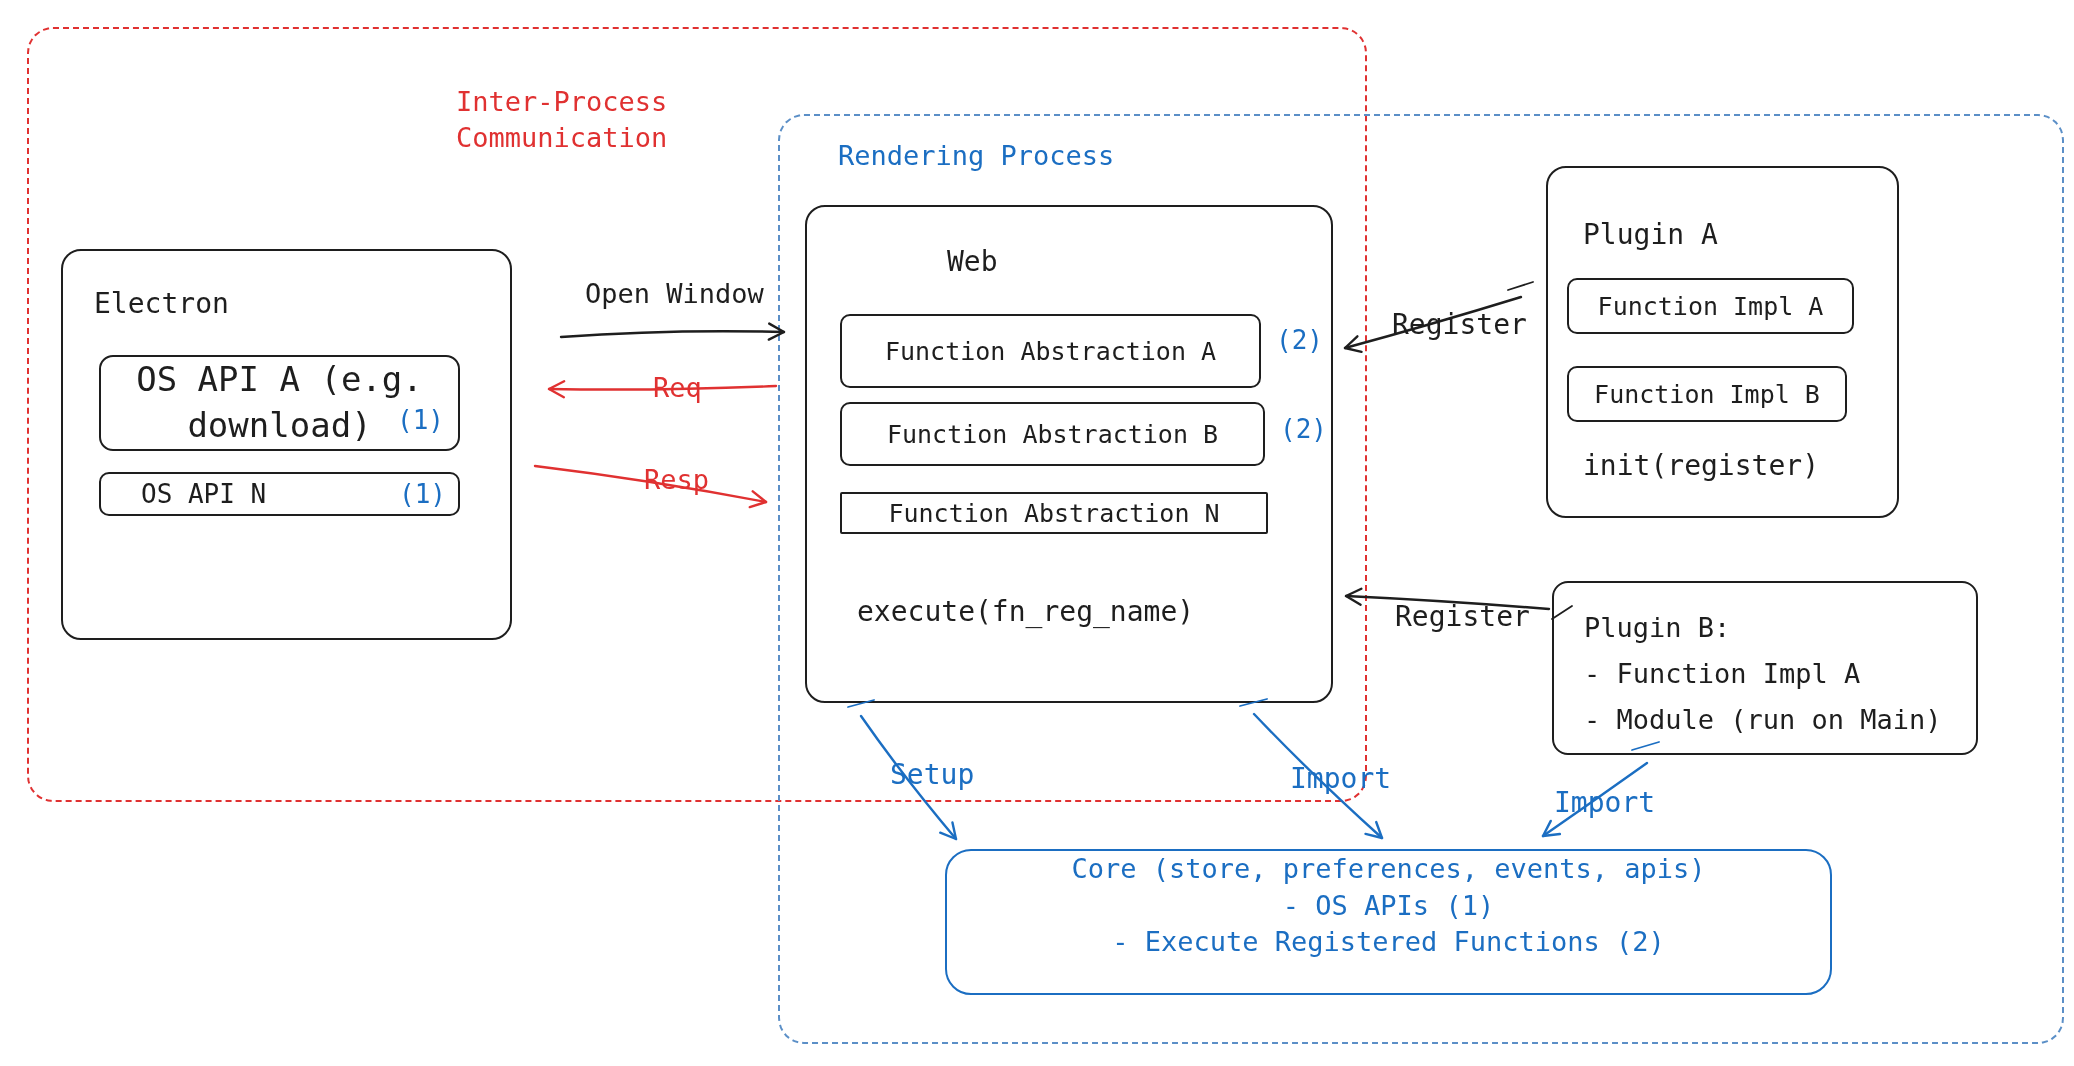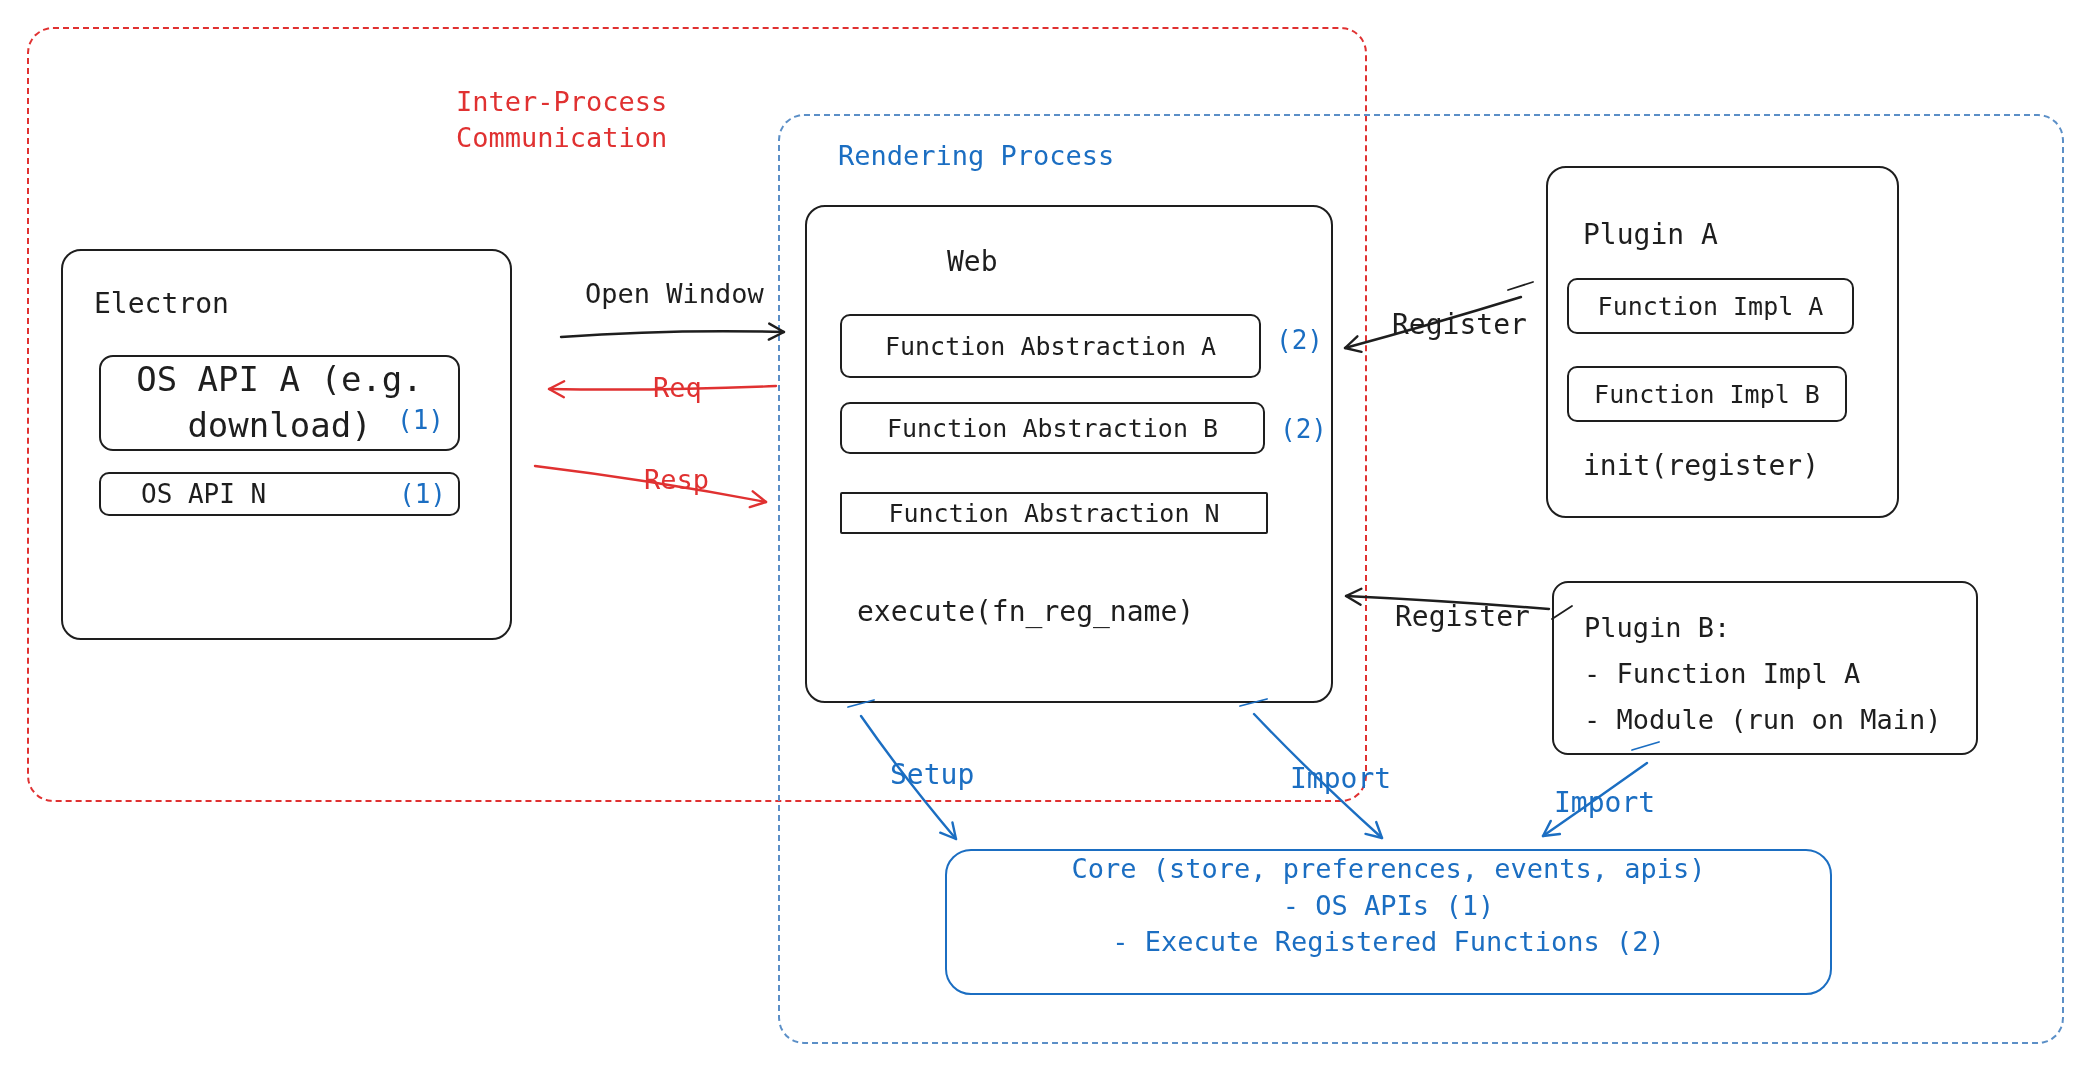--- a/index.html
+++ b/index.html
@@ -87,7 +87,7 @@
 
   <div class="node" style="left:805px;top:205px;width:528px;height:498px">
     <div class="node-title" style="left:140px;top:38px">Web</div>
-    <div class="subnode" style="left:33px;top:107px;width:421px;height:64px;border-radius:10px">
+    <div class="subnode" style="left:33px;top:107px;width:421px;height:74px;border-radius:10px">
       <span class="fn-text">Function Abstraction A</span>
     </div>
     <span class="ref abs" style="left:469px;top:118px">(2)</span>

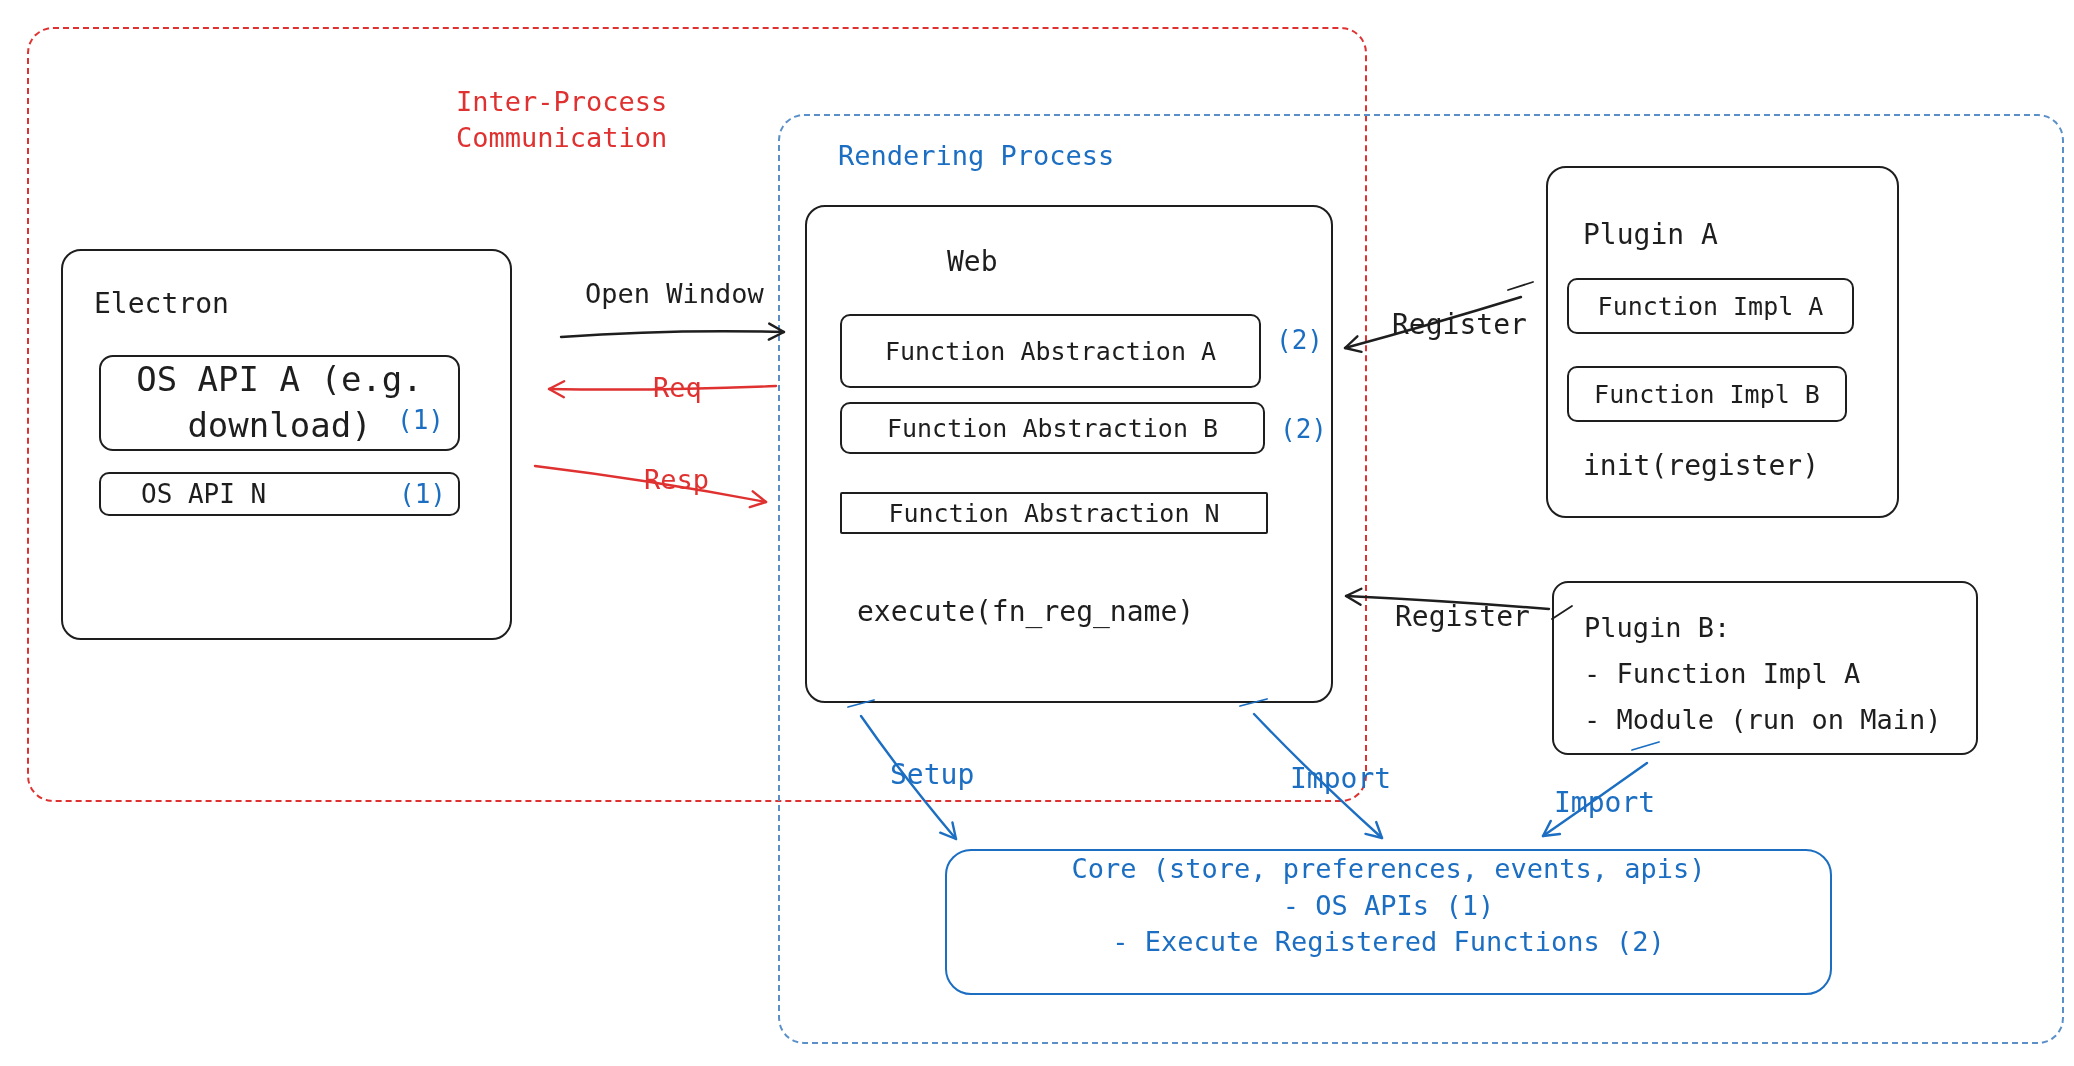--- a/index.html
+++ b/index.html
@@ -91,7 +91,7 @@
       <span class="fn-text">Function Abstraction A</span>
     </div>
     <span class="ref abs" style="left:469px;top:118px">(2)</span>
-    <div class="subnode" style="left:33px;top:195px;width:425px;height:52px;border-radius:10px">
+    <div class="subnode" style="left:33px;top:195px;width:425px;height:64px;border-radius:10px">
       <span class="fn-text">Function Abstraction B</span>
     </div>
     <span class="ref abs" style="left:473px;top:207px">(2)</span>

